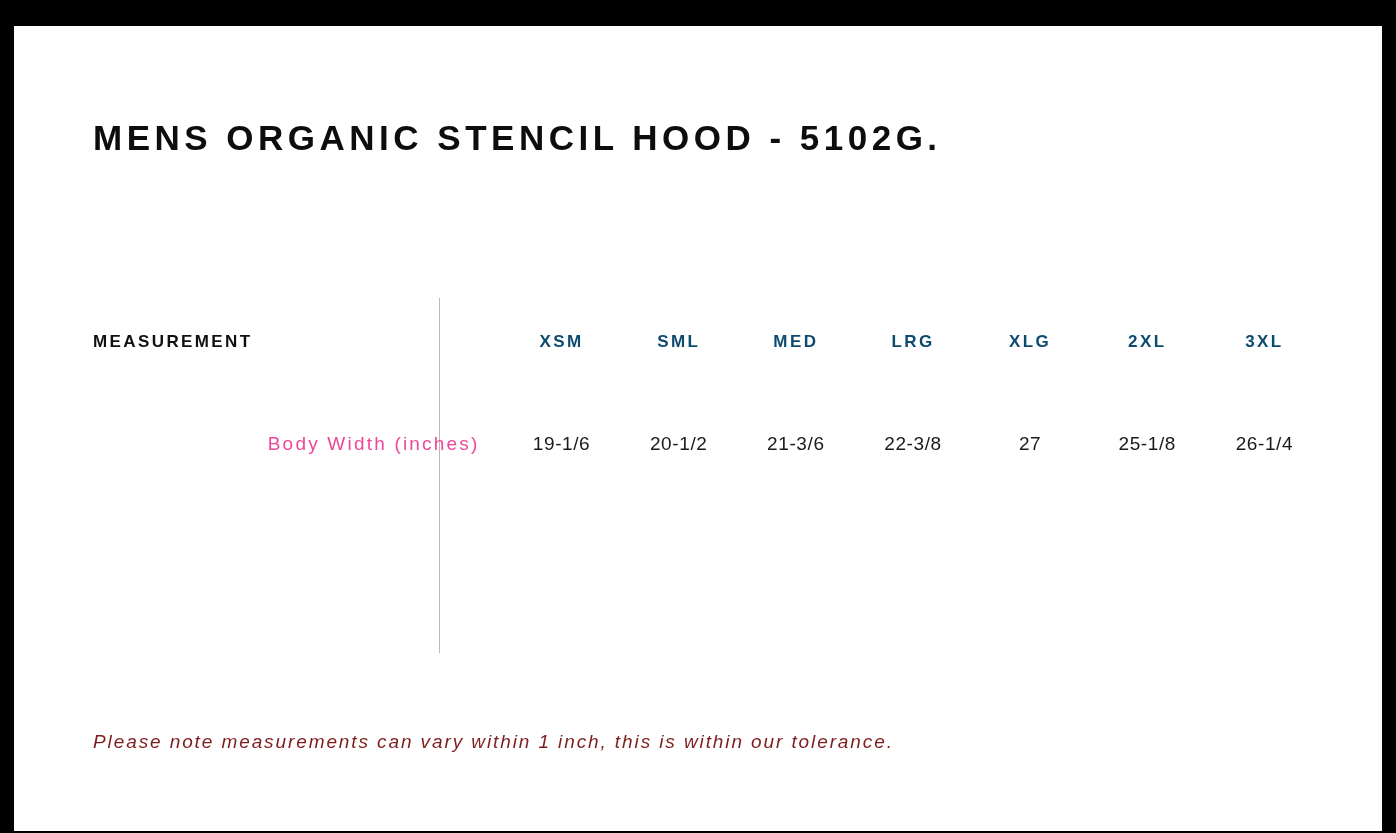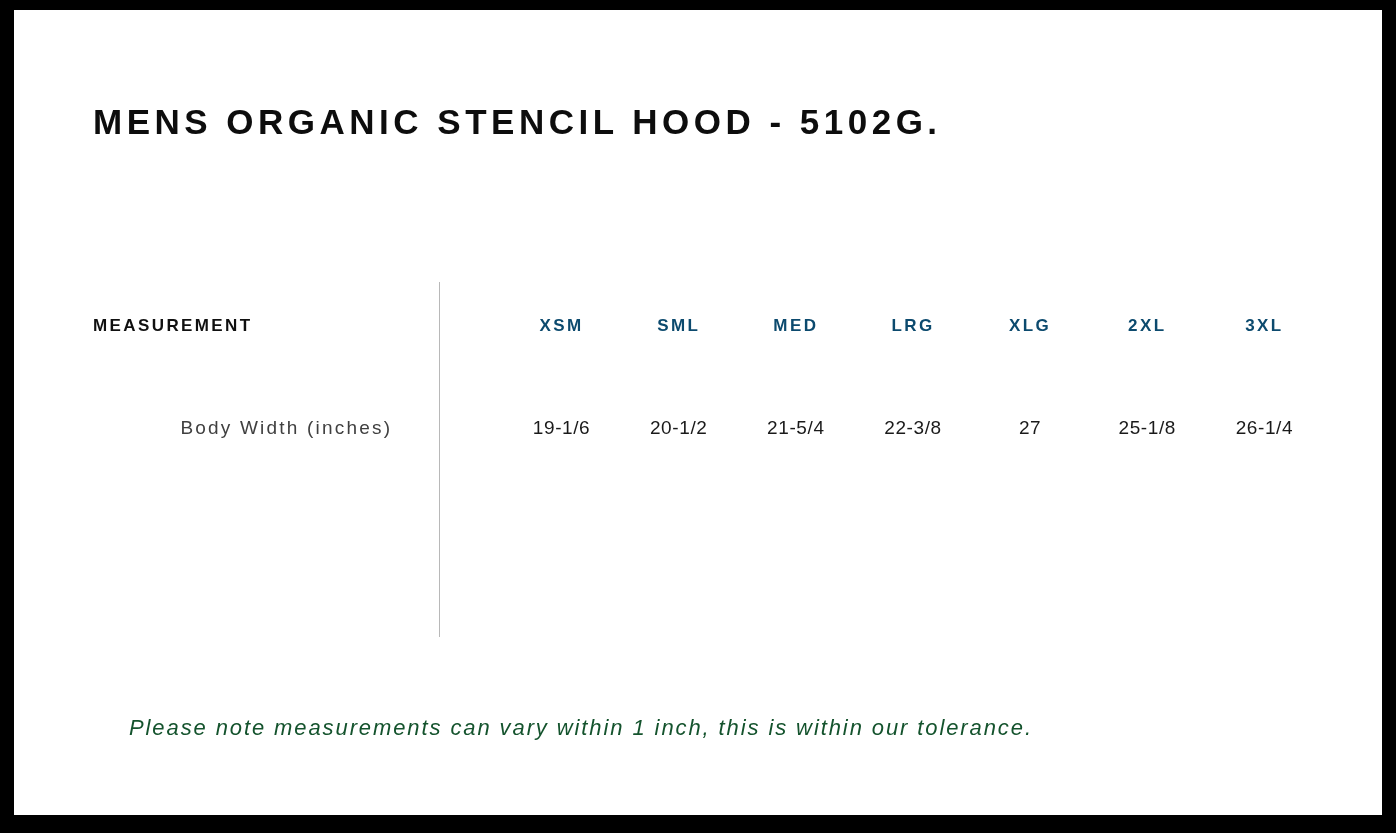--- a/index.html
+++ b/index.html
@@ -16,7 +16,7 @@
   .frame {
     position: absolute;
     left: 14px;
-    top: 10px;
+    top: 26px;
     width: 1368px;
     height: 805px;
     background: #ffffff;

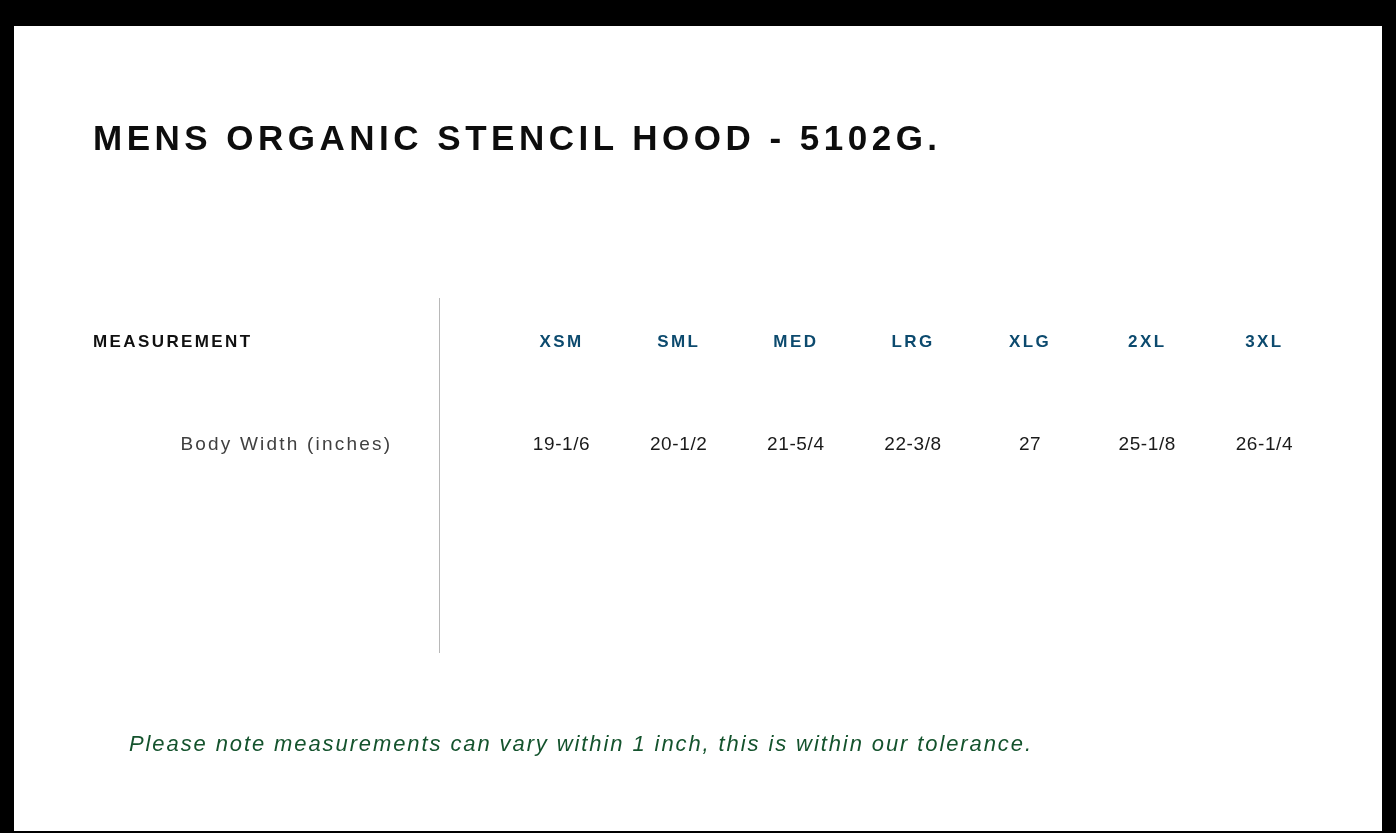--- a/index.html
+++ b/index.html
@@ -79,8 +79,8 @@
   .row-label {
     font-size: 19px;
     letter-spacing: 2.2px;
-    color: #404040;
-    text-align: center;
+    color: #ec4899;
+    text-align: right;
     white-space: nowrap;
   }
   .cell-val {

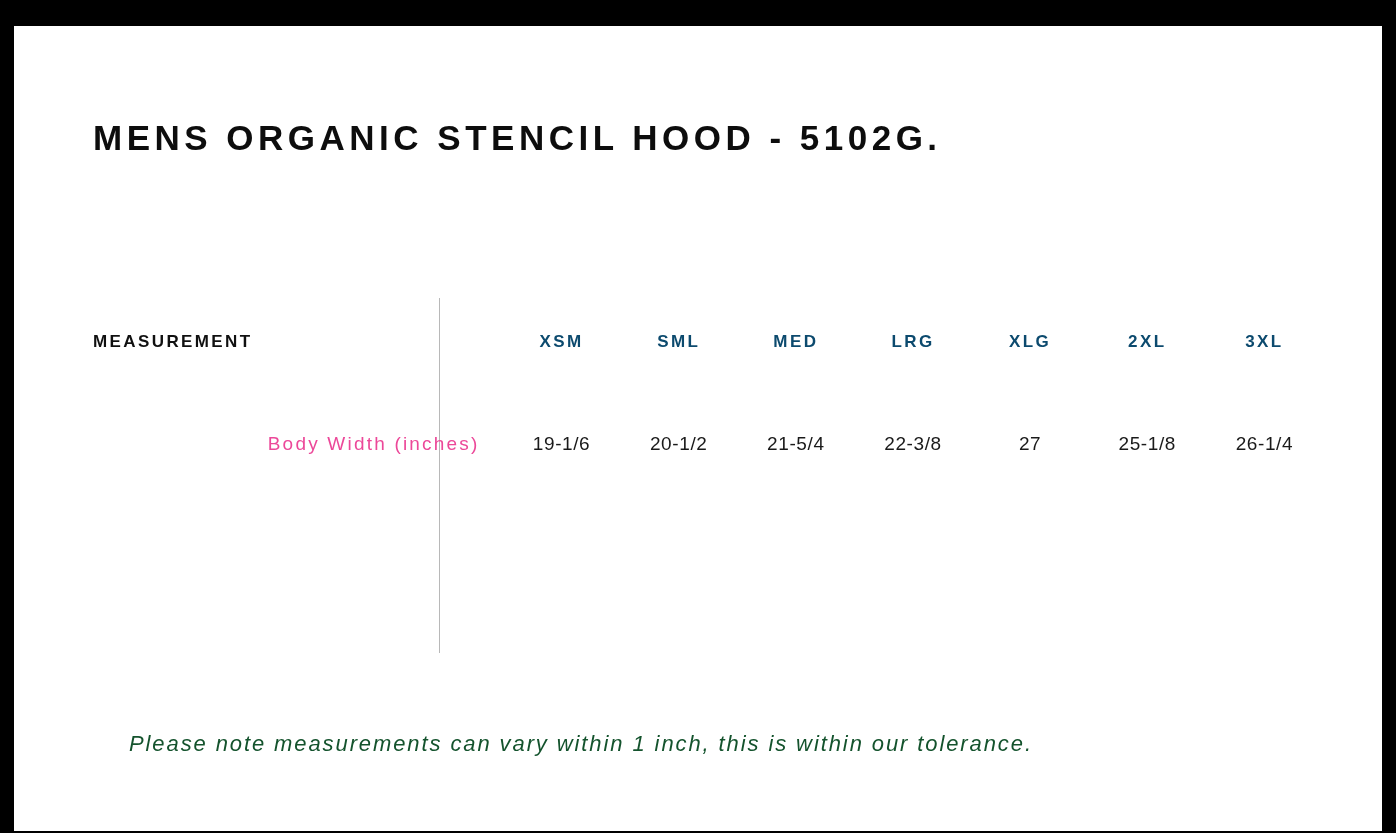--- a/index.html
+++ b/index.html
@@ -149,7 +149,7 @@
         <td></td>
         <td class="cell-val">19-1/6</td>
         <td class="cell-val">20-1/2</td>
-        <td class="cell-val">21-5/4</td>
+        <td class="cell-val">21-3/6</td>
         <td class="cell-val">22-3/8</td>
         <td class="cell-val">27</td>
         <td class="cell-val">25-1/8</td>

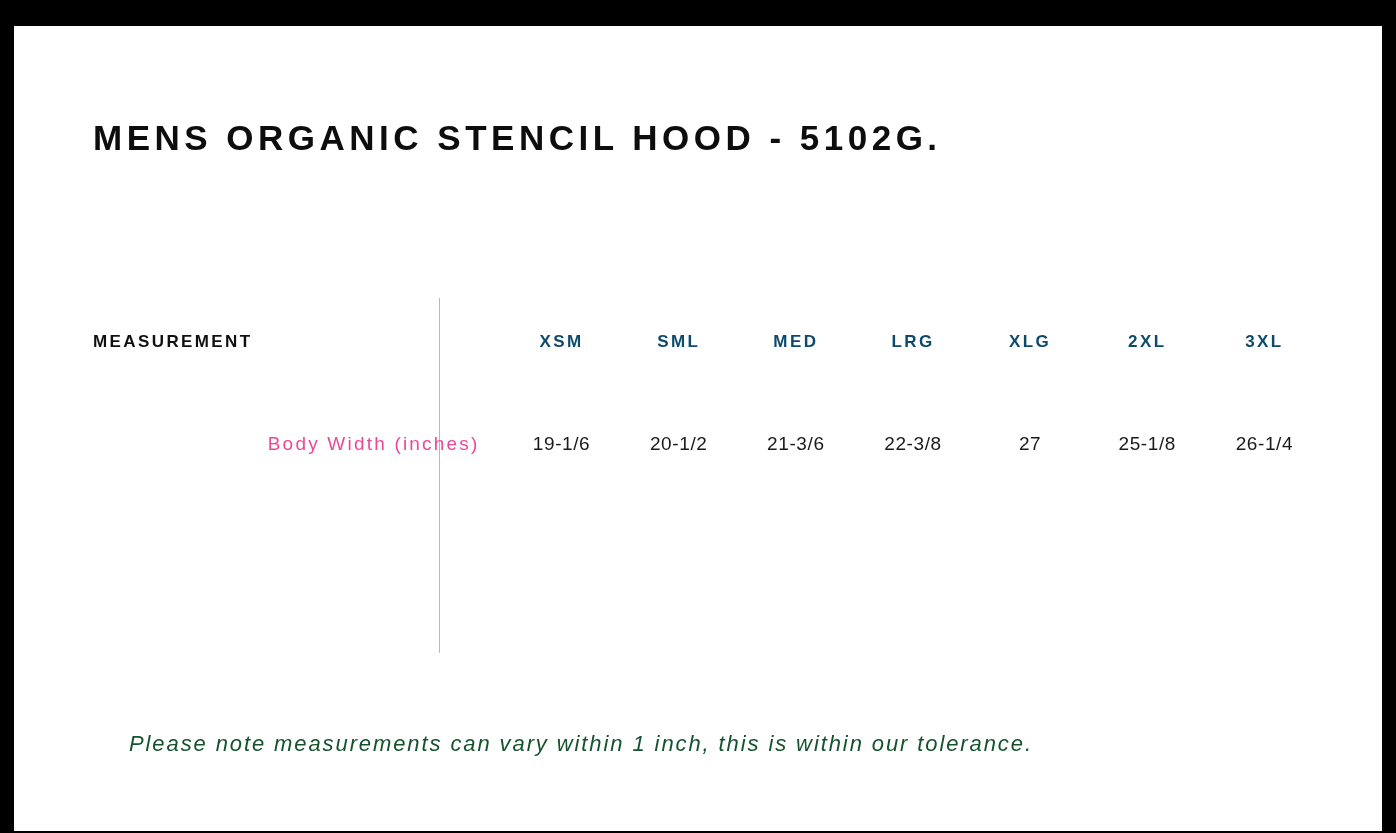--- a/index.html
+++ b/index.html
@@ -102,12 +102,11 @@
     position: absolute;
     left: 79px;
     top: 705px;
-    font-size: 22px;
+    font-size: 19px;
     font-style: italic;
     letter-spacing: 1.9px;
-    color: #14532d;
+    color: #7f1d1d;
     white-space: nowrap;
-    margin-left: 36px;
   }
 </style>
 </head>

